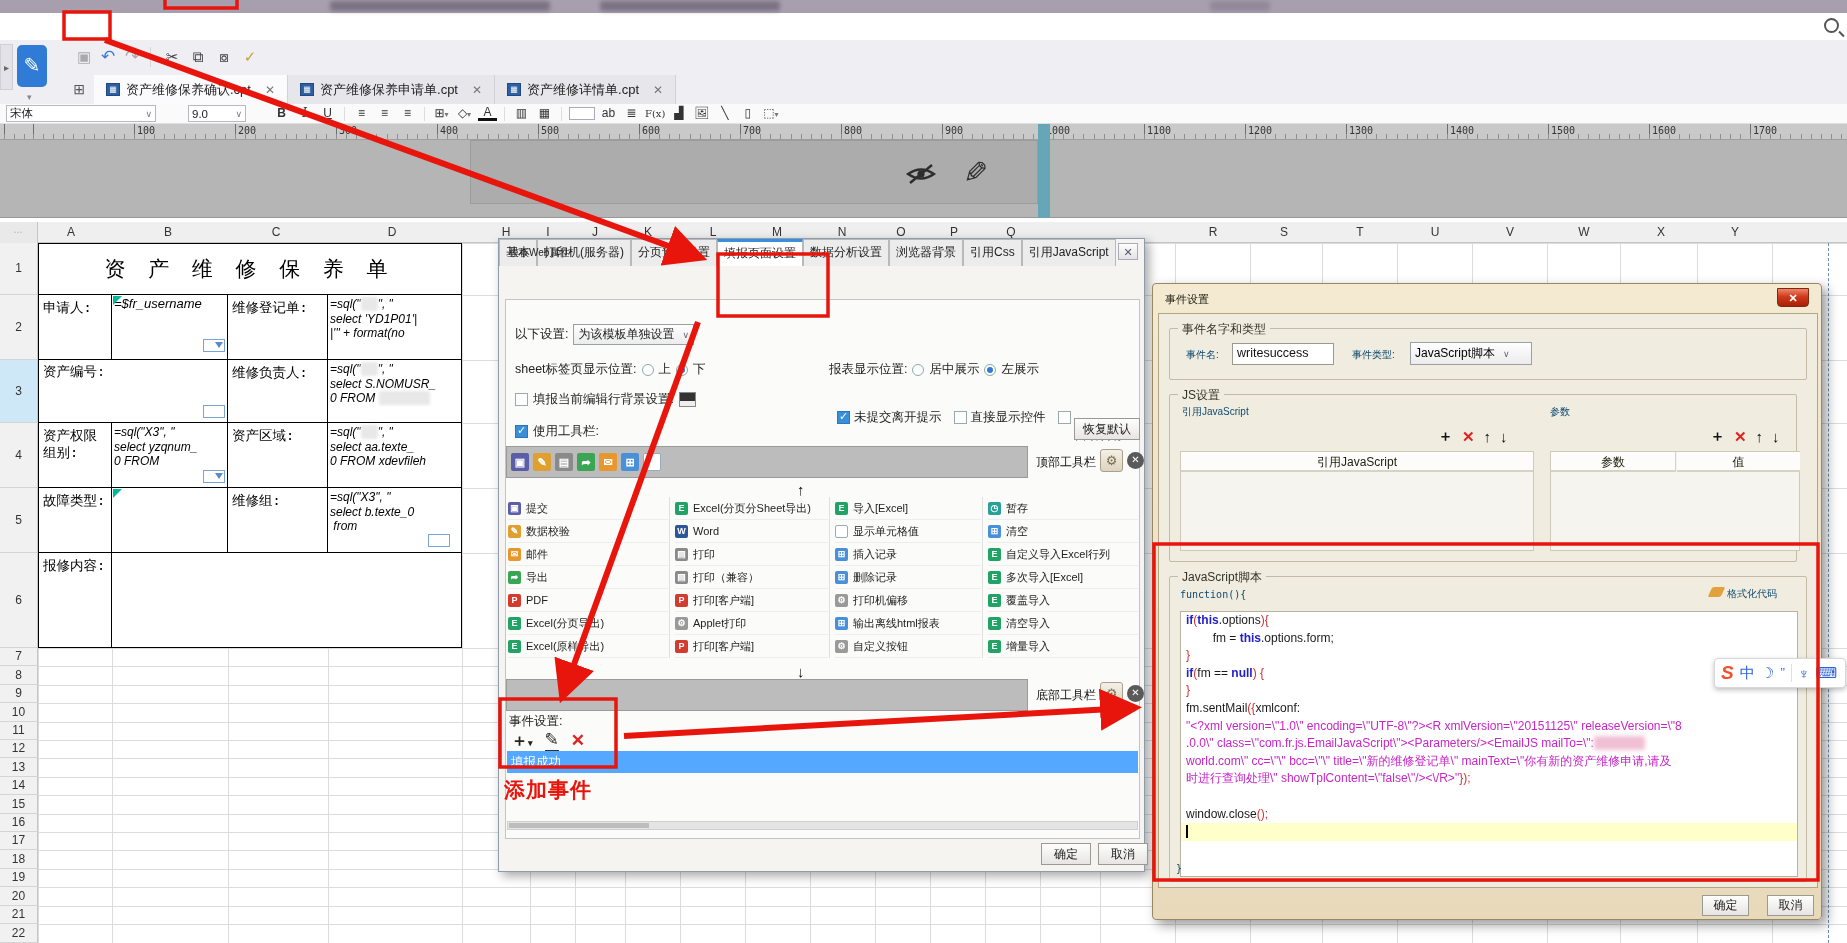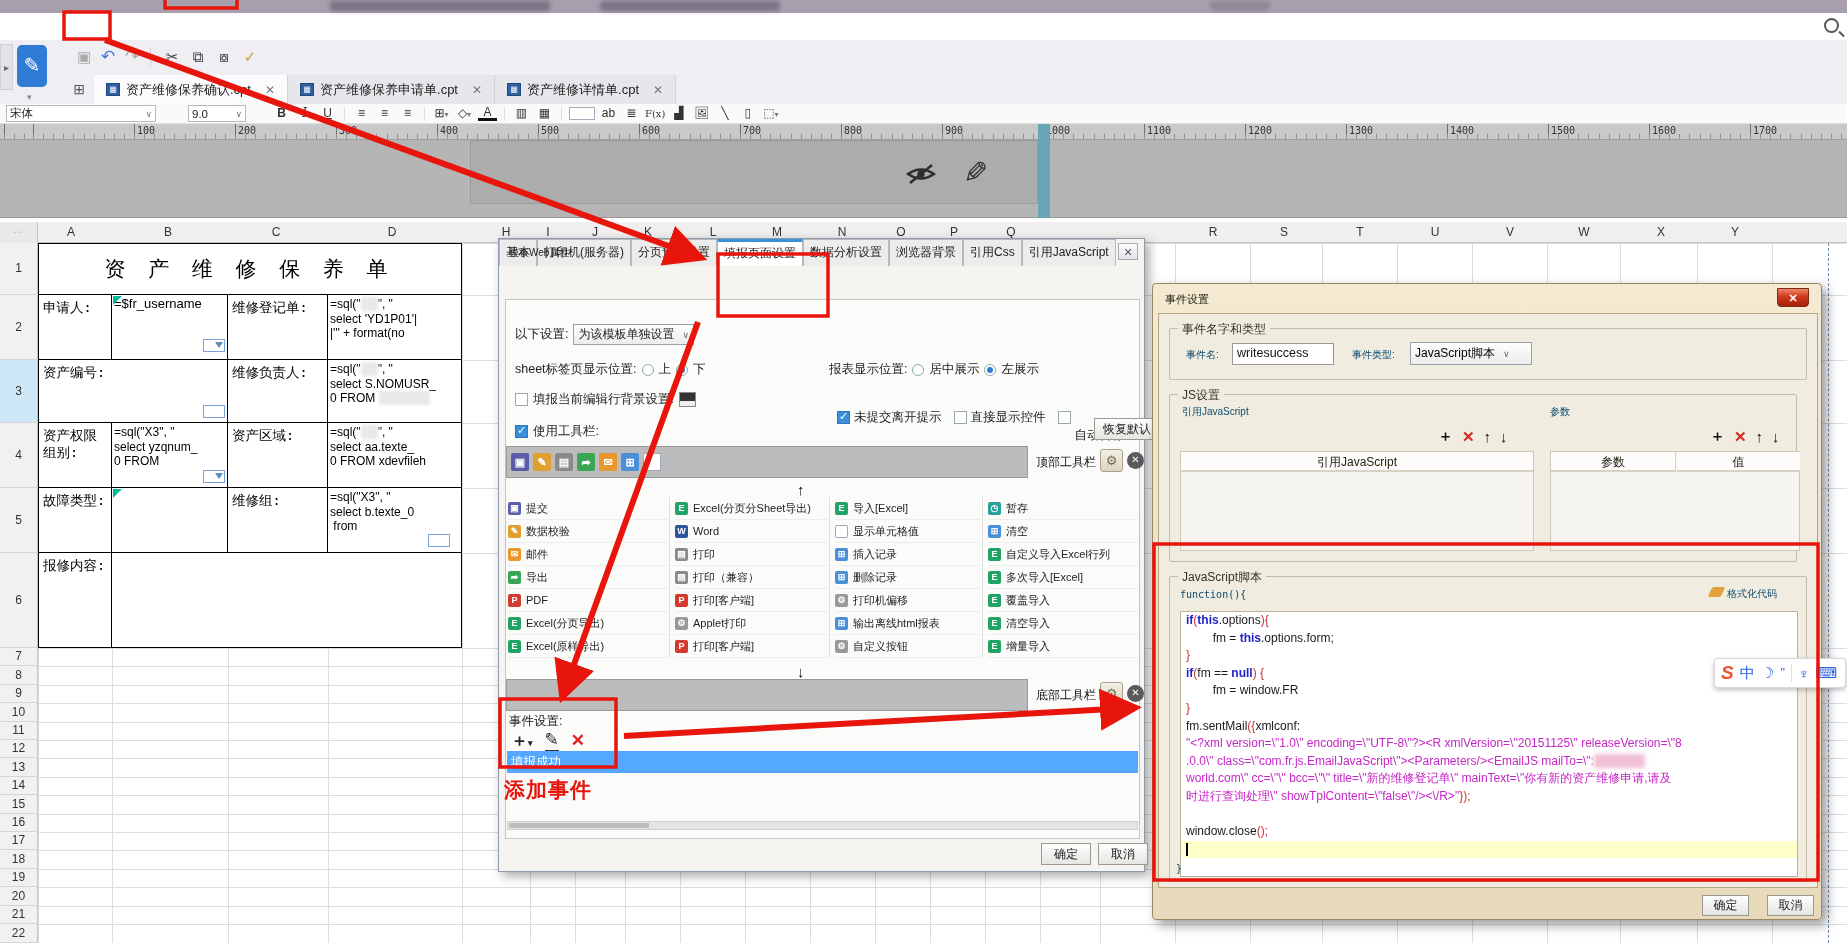--- a/index.html
+++ b/index.html
@@ -56,7 +56,7 @@
   .form-cell{background:#fff;border-right:1px solid #000;border-bottom:1px solid #000;font-family:"DejaVu Sans Mono",monospace;color:#000;overflow:hidden;}
   .form-title{display:flex;align-items:center;justify-content:center;font-size:21px;letter-spacing:8px;font-family:"DejaVu Serif",serif;}
   .label-cell{font-size:13.5px;padding:4px 2px 0 4px;line-height:17px;}
-  .formula-cell{font-size:12px;line-height:14.5px;padding:2px 0 0 2px;white-space:pre;}
+  .formula-cell{font-size:12px;line-height:14.5px;padding:2px 0 0 2px;white-space:pre;font-style:italic;}
   .blur{color:transparent;background:#e8e8e8;filter:blur(1.5px);border-radius:2px;}
   .blurp{color:transparent;background:#f0bfd4;filter:blur(2px);border-radius:2px;}
   .chip{position:absolute;width:22px;height:13px;background:#fff;border:1px solid #7aa4d8;}

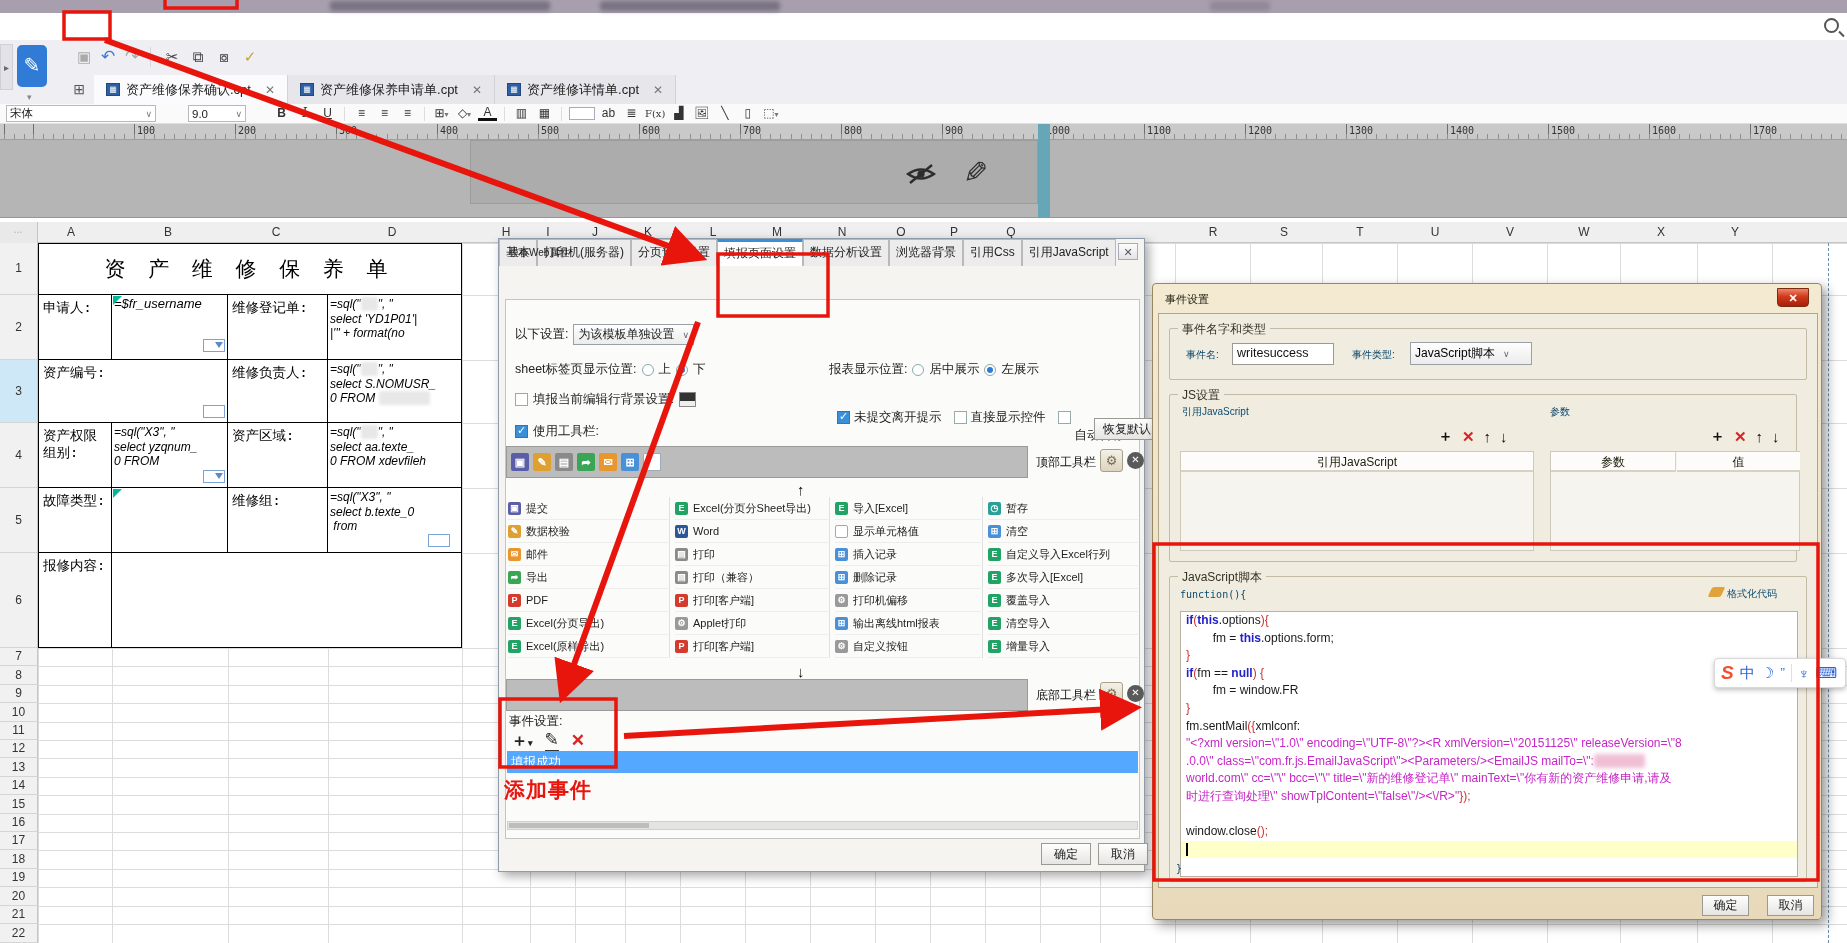--- a/index.html
+++ b/index.html
@@ -316,7 +316,7 @@
         <div class="form-cell abs formula-cell" style="left: 112px; top: 73px; width: 116px; height: 65px;"><div style="font-size: 13px;"><span>=$fr_username</span></div></div>
         <div class="form-cell abs label-cell" style="left: 228px; top: 73px; width: 100px; height: 65px;">维修登记单:</div>
         <div class="form-cell abs formula-cell" style="left: 328px; top: 73px; width: 134px; height: 65px;"><div><span>=sql("</span><span class="blur">██</span><span>", "</span></div><div><span>select 'YD1P01'|</span></div><div><span>|'" + format(no</span></div></div>
-        <div class="form-cell abs label-cell" style="left: 38px; top: 138px; width: 92px; height: 63px; border-left: 1px solid rgb(0, 0, 0);">资产编号:</div>
+        <div class="form-cell abs label-cell" style="left: 38px; top: 138px; width: 92px; height: 63px; border-left: 1px solid rgb(0, 0, 0); font-family: Liberation Mono, monospace;">资产编号:</div>
         <div class="form-cell abs formula-cell" style="left: 112px; top: 138px; width: 116px; height: 63px;"></div>
         <div class="form-cell abs label-cell" style="left: 228px; top: 138px; width: 100px; height: 63px;">维修负责人:</div>
         <div class="form-cell abs formula-cell" style="left: 328px; top: 138px; width: 134px; height: 63px;"><div><span>=sql("</span><span class="blur">██</span><span>", "</span></div><div><span>select S.NOMUSR_</span></div><div><span>0 FROM </span><span class="blur">██████</span></div></div>

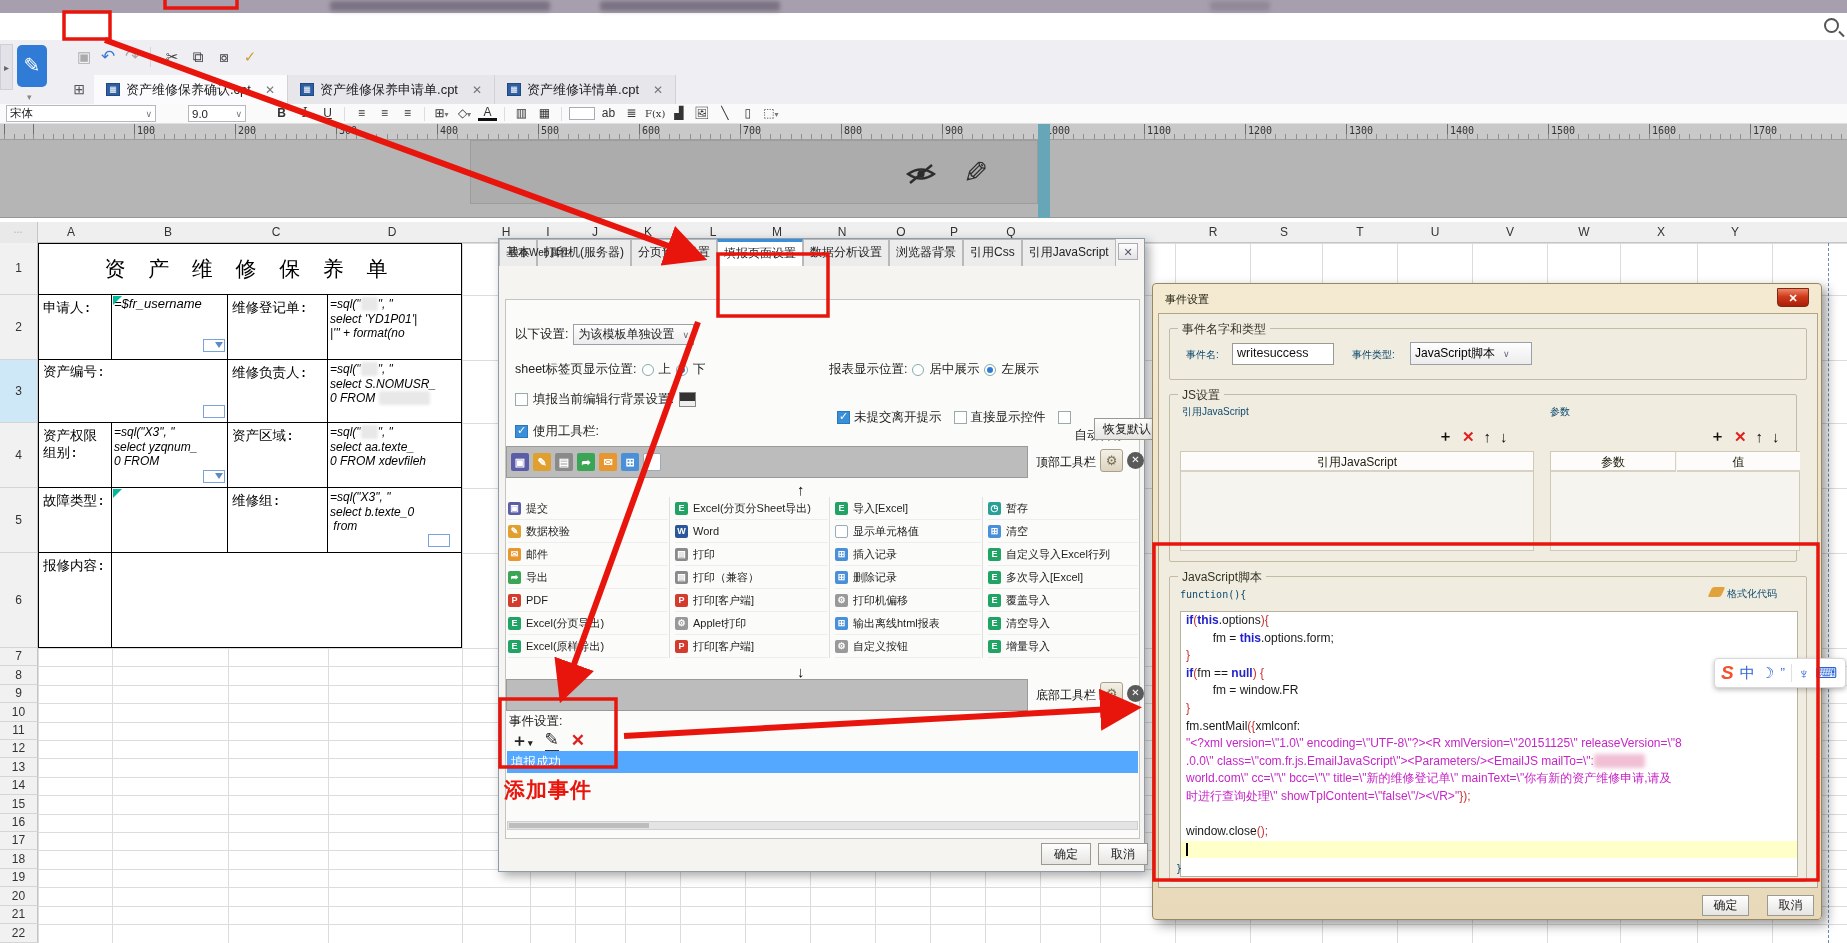--- a/index.html
+++ b/index.html
@@ -415,7 +415,7 @@
       <span class="cb on"></span>
       <span>使用工具栏:</span>
     </div>
-    <div class="pushbtn" style="left:575px;top:179px;width:66px;height:22px;line-height:20px;margin-left:20px;">恢复默认</div>
+    <div class="pushbtn" style="left:575px;top:179px;width:66px;height:22px;line-height:20px;">恢复默认</div>
 
     <div class="strip" style="top:207px;" id="topstrip">
         <div class="mini-icon ic-floppy">▣</div>

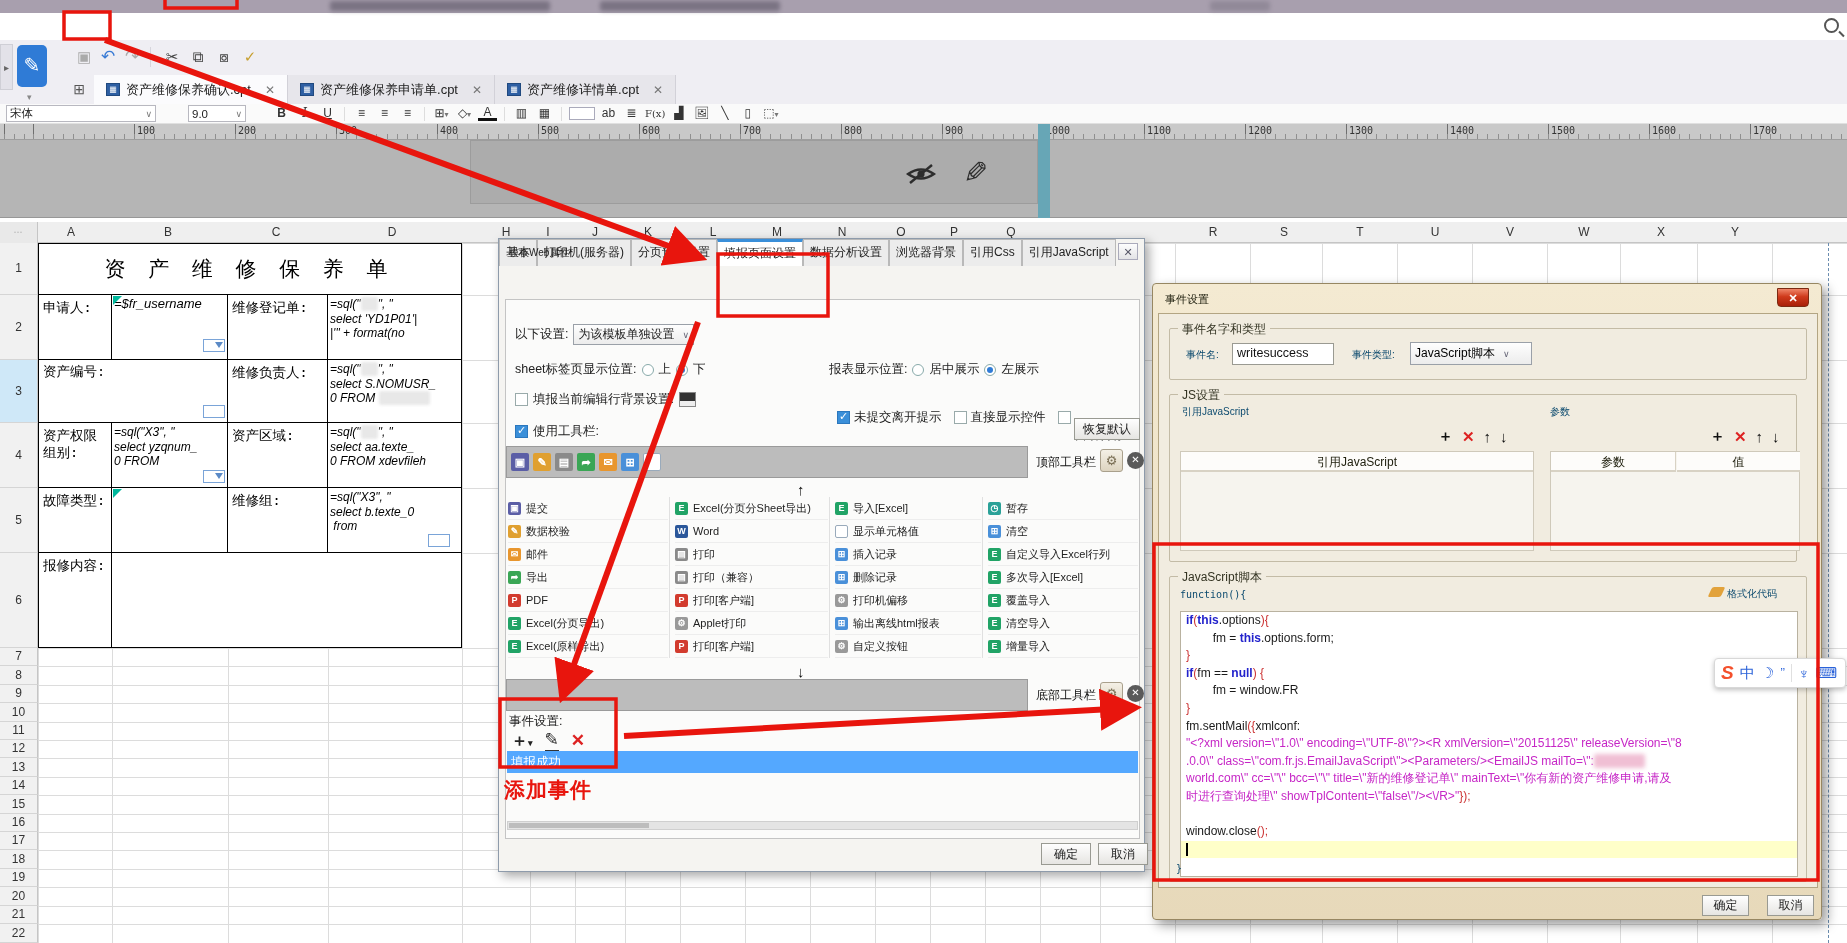--- a/index.html
+++ b/index.html
@@ -619,7 +619,6 @@
             <div class="codeline"><span class="cp">        fm = </span><span class="ck">this</span><span class="cp">.options.form;</span></div>
             <div class="codeline"><span class="cr">}</span></div>
             <div class="codeline"><span class="ck">if</span><span class="cr">(</span><span class="cp">fm == </span><span class="ck">null</span><span class="cr">)</span><span class="cp"> </span><span class="cr">{</span></div>
-            <div class="codeline"><span class="cp">        fm = window.FR</span></div>
             <div class="codeline"><span class="cr">}</span></div>
             <div class="codeline"><span class="cp">fm.sentMail</span><span class="cr">({</span><span class="cp">xmlconf:</span></div>
             <div class="codeline"><span class="cs">"&lt;?xml version=\"1.0\" encoding=\"UTF-8\"?&gt;&lt;R xmlVersion=\"20151125\" releaseVersion=\"8</span></div>

